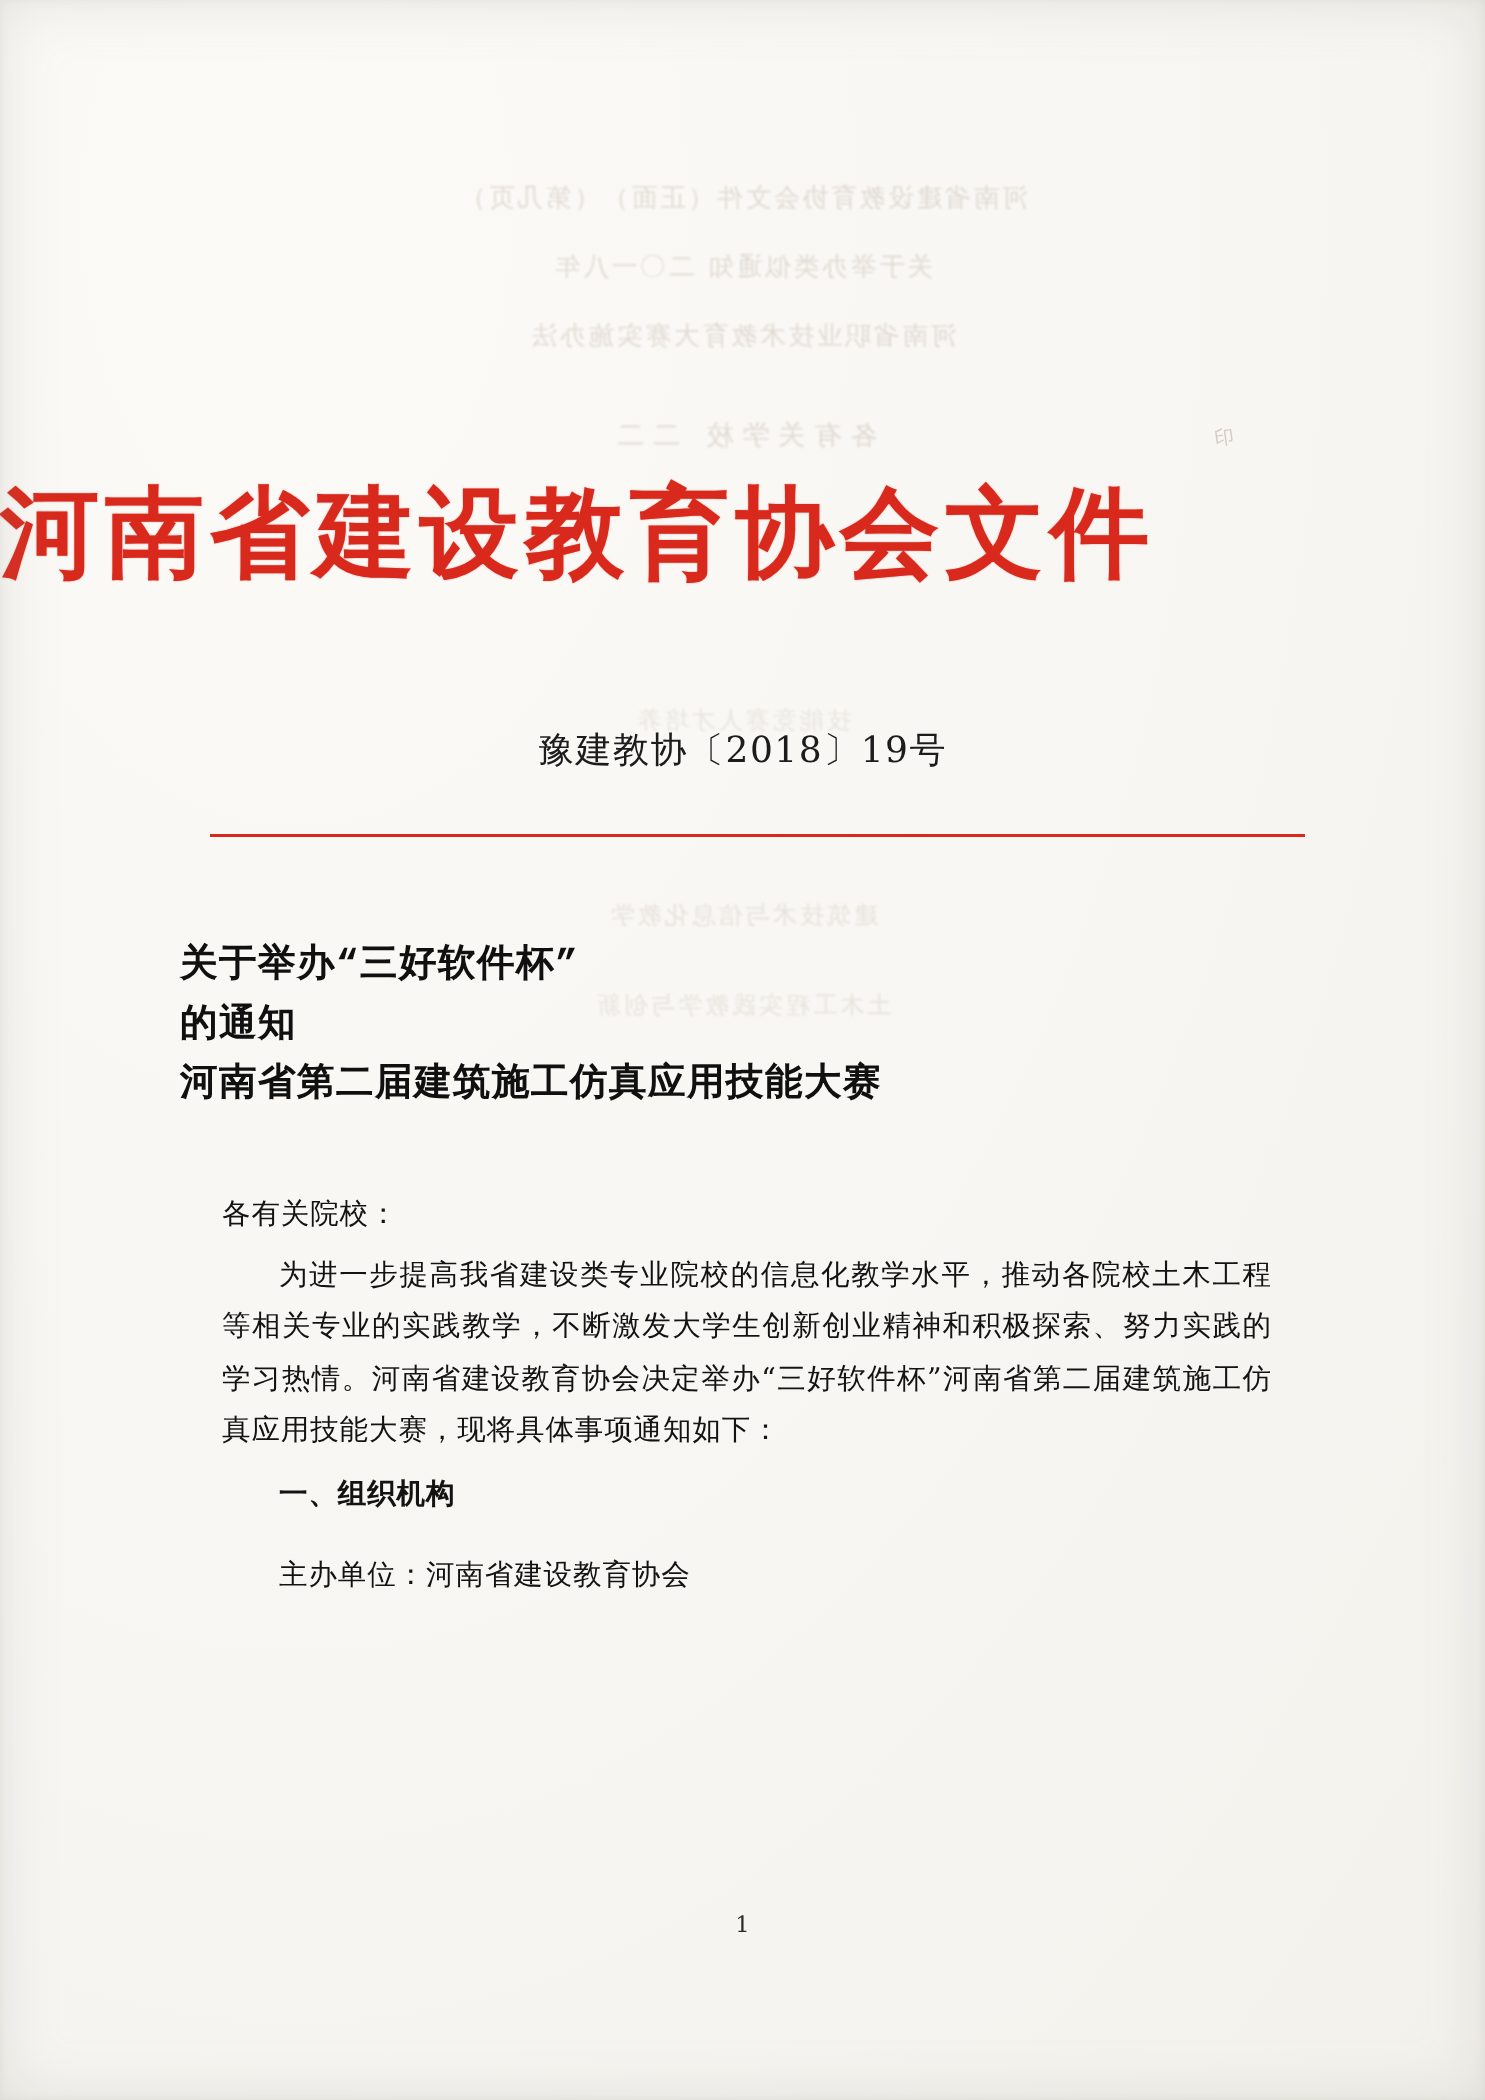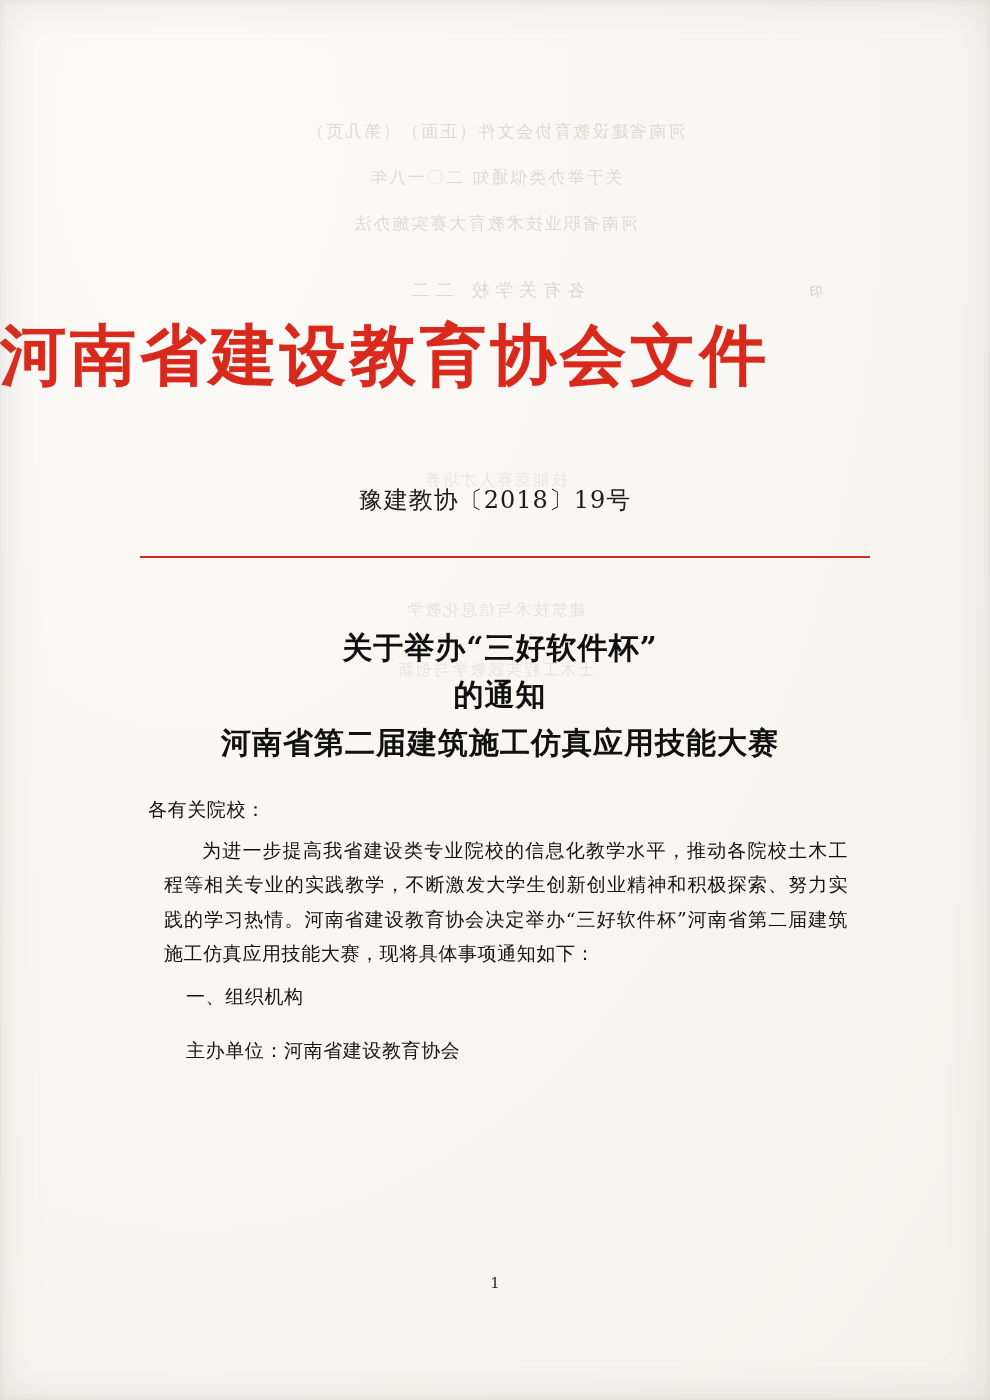--- a/index.html
+++ b/index.html
@@ -109,12 +109,13 @@
     top: 624px;
     left: 120px;
     width: 760px;
-    text-align: center;
-    font-size: 30px;
+    text-align: left;
+    font-size: 25px;
     font-weight: 700;
     line-height: 1.58;
     color: #101010;
     letter-spacing: 1px;
+    font-family: Liberation Mono, monospace;
   }
   .title .line { display: block; }
 

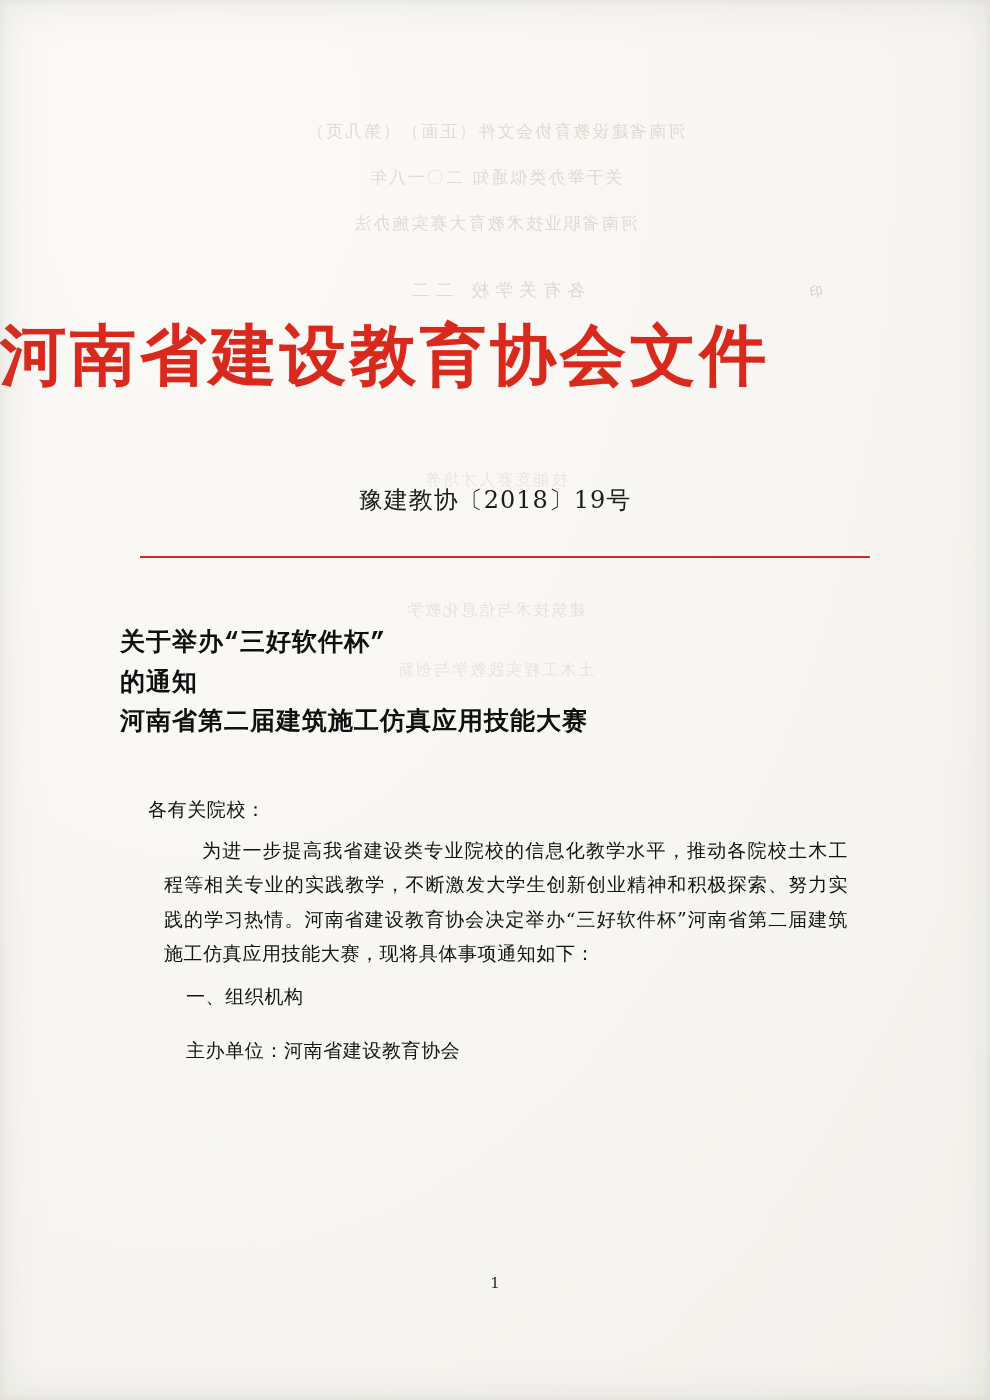--- a/index.html
+++ b/index.html
@@ -136,7 +136,6 @@
     display: block;
     text-indent: 2em;
     margin-top: 6px;
-    margin-left: 16px;
   }
   .section-heading {
     display: block;

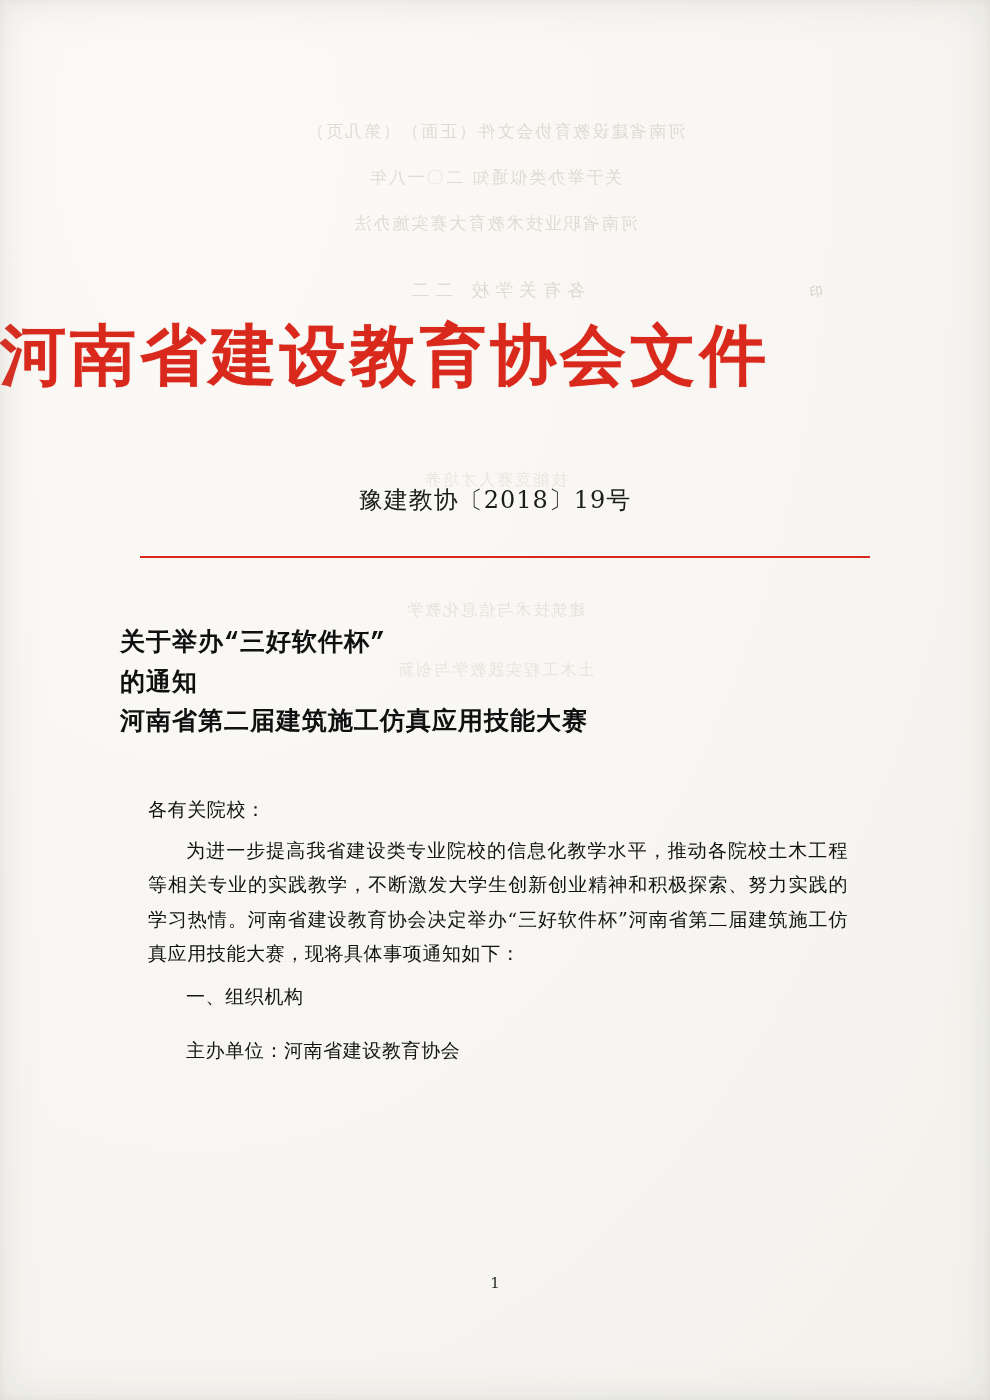--- a/index.html
+++ b/index.html
@@ -140,7 +140,7 @@
   .section-heading {
     display: block;
     text-indent: 2em;
-    font-weight: 400;
+    font-weight: 700;
     margin-top: 8px;
   }
   .sub-line {

